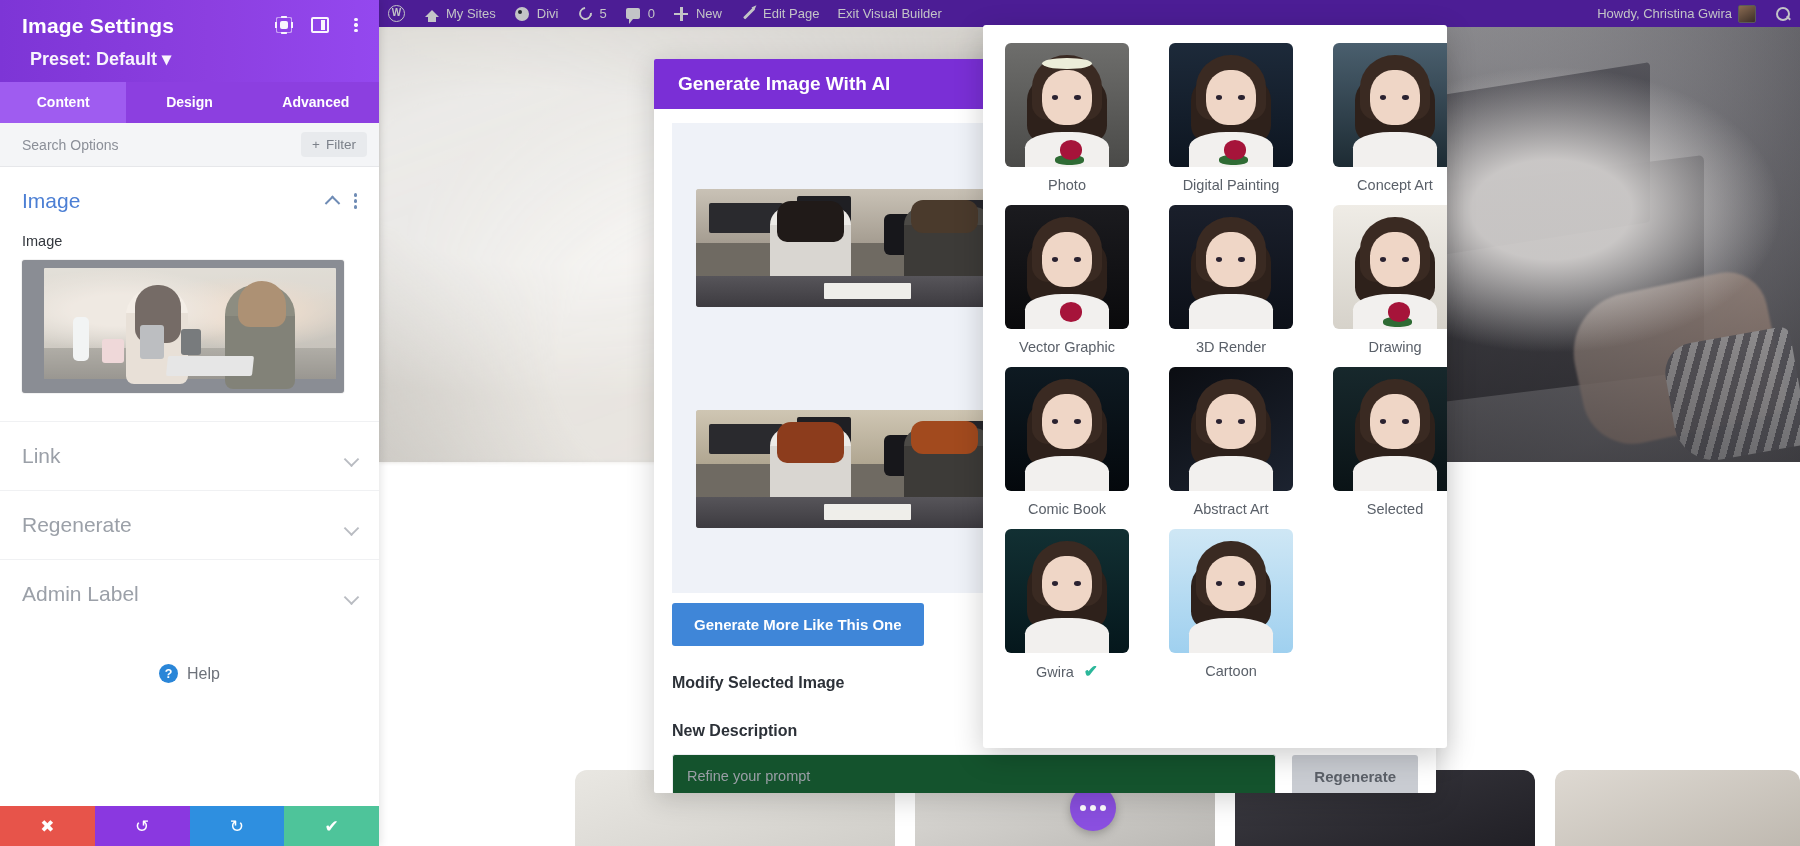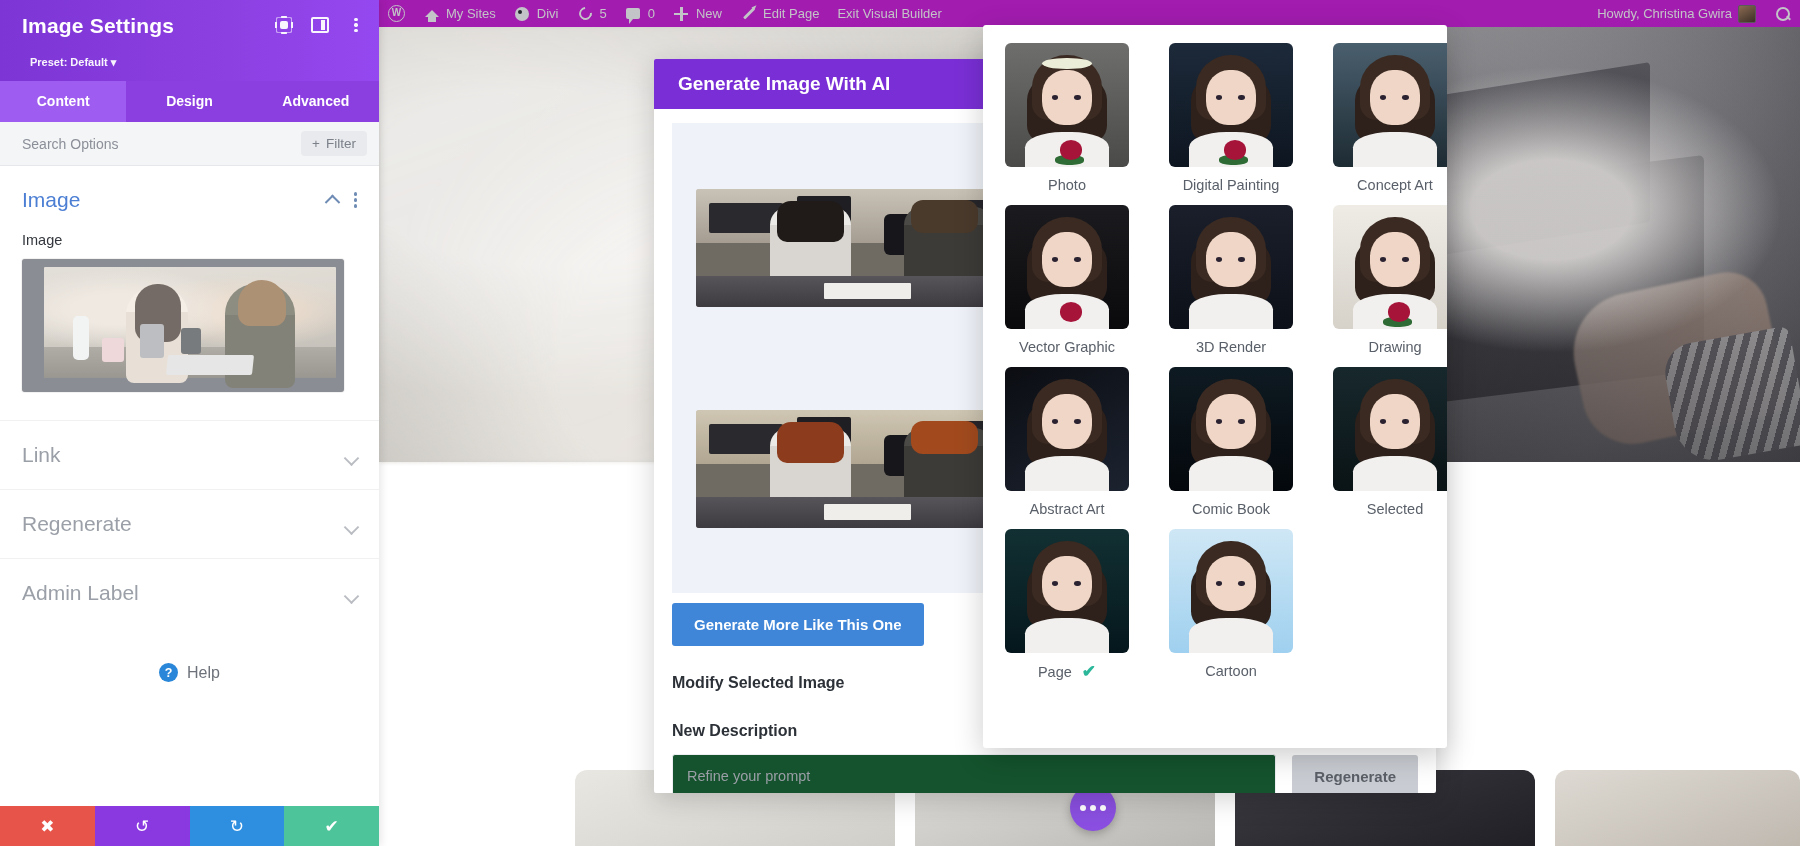--- a/index.html
+++ b/index.html
@@ -80,7 +80,7 @@
   
   .adminbar {
     position:absolute; left: 379px; top:0; width: 1421px; height: 27px;
-    background: #a21caf; color: #c3c4c7;
+    background: #4c1d95; color: #c3c4c7;
     display:flex; align-items:center; font-size: 13px; z-index: 40;
   }
   .ab-item { display:flex; align-items:center; gap:6px; padding: 0 9px; height:27px; color:#c3c4c7; white-space:nowrap; }

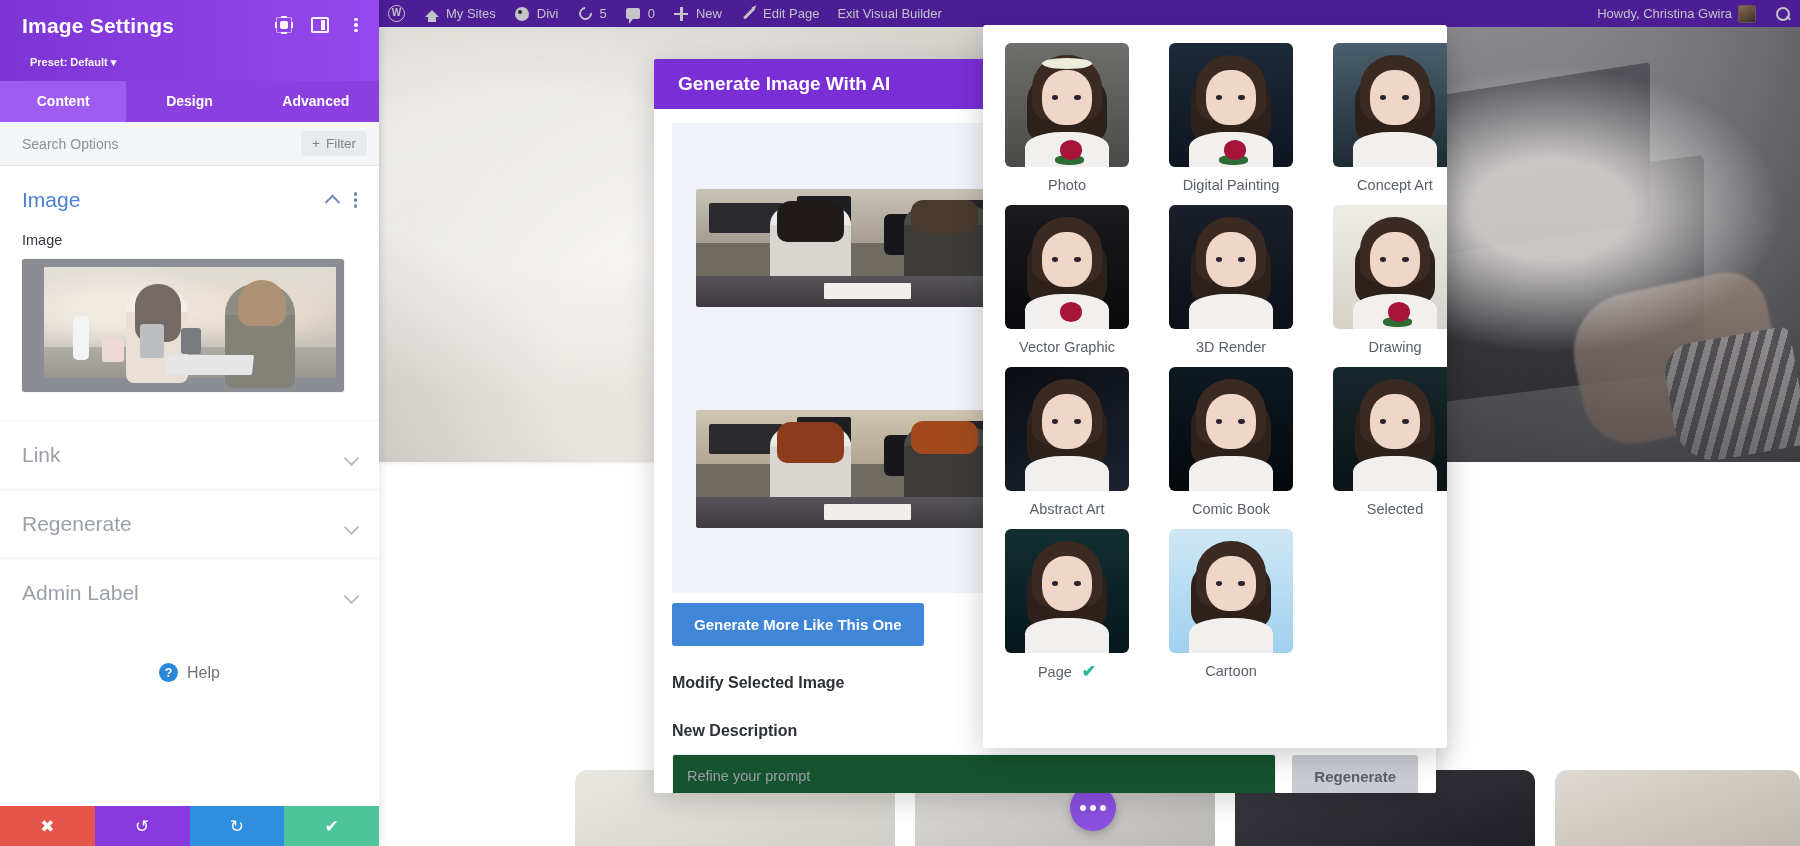--- a/index.html
+++ b/index.html
@@ -122,7 +122,7 @@
     padding: 14px 18px 12px 22px; color:#fff; position:relative;
   }
   .sb-title { font-size: 21px; font-weight: 700; letter-spacing:.2px; }
-  .sb-preset { font-size: 11px; font-weight:700; margin-top: 18px; opacity:.95;padding-left:8px; }
+  .sb-preset { font-size: 18px; font-weight:700; margin-top: 10px; opacity:.95;padding-left:8px; }
   .sb-head-icons { position:absolute; right: 14px; top: 16px; display:flex; gap:18px; align-items:center; }
   .hico { width:18px;height:18px; position:relative; opacity:.95; }
   .hico-focus::before{content:"";position:absolute;inset:0;border:2px solid #fff;border-radius:3px;

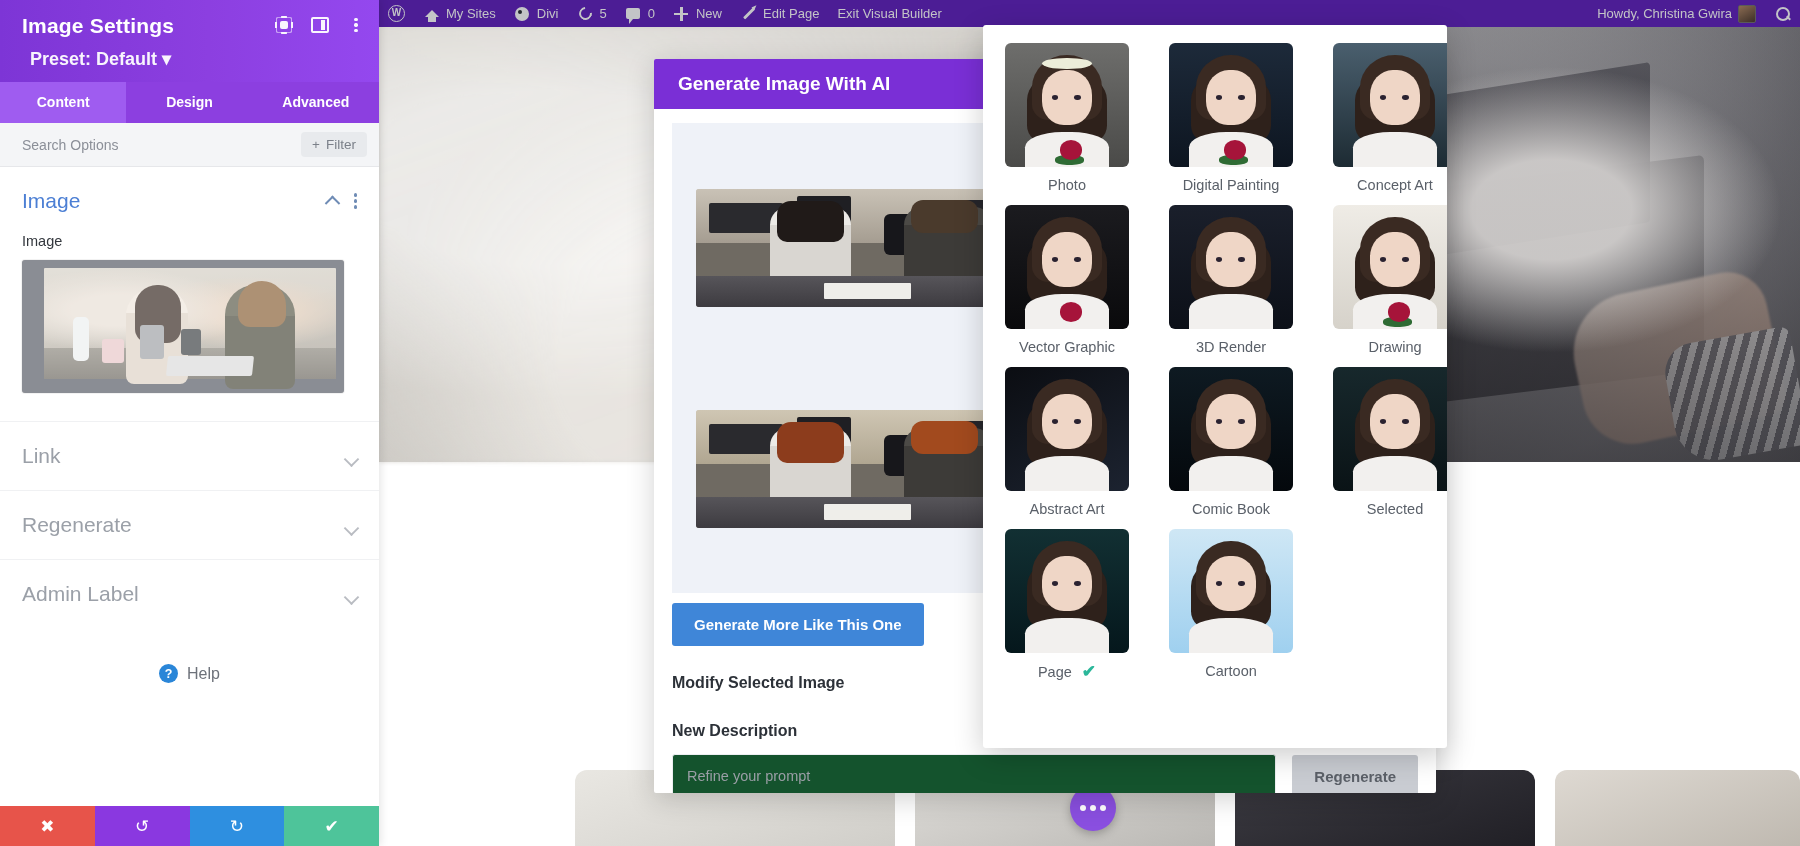--- a/index.html
+++ b/index.html
@@ -613,6 +613,22 @@
       </div>
 
       <div class="style-cell">
+        <div class="style-img bg-comic">
+          <div class="pt">
+              <div class="hairback hair-dark"></div>
+              <div class="hair hair-dark"></div>
+              <div class="face"></div>
+              <div class="eyeL"></div>
+              <div class="eyeR"></div>
+              <div class="body body-teal"></div>
+            </div>
+        </div>
+        <div class="style-label-row">
+          <span class="style-label">Comic Book</span>
+        </div>
+      </div>
+
+      <div class="style-cell">
         <div class="style-img bg-abstract">
           <div class="pt">
               <div class="hairback hair-fire"></div>
@@ -625,22 +641,6 @@
         </div>
         <div class="style-label-row">
           <span class="style-label">Abstract Art</span>
-        </div>
-      </div>
-
-      <div class="style-cell">
-        <div class="style-img bg-comic">
-          <div class="pt">
-              <div class="hairback hair-dark"></div>
-              <div class="hair hair-dark"></div>
-              <div class="face"></div>
-              <div class="eyeL"></div>
-              <div class="eyeR"></div>
-              <div class="body body-teal"></div>
-            </div>
-        </div>
-        <div class="style-label-row">
-          <span class="style-label">Comic Book</span>
         </div>
       </div>
 

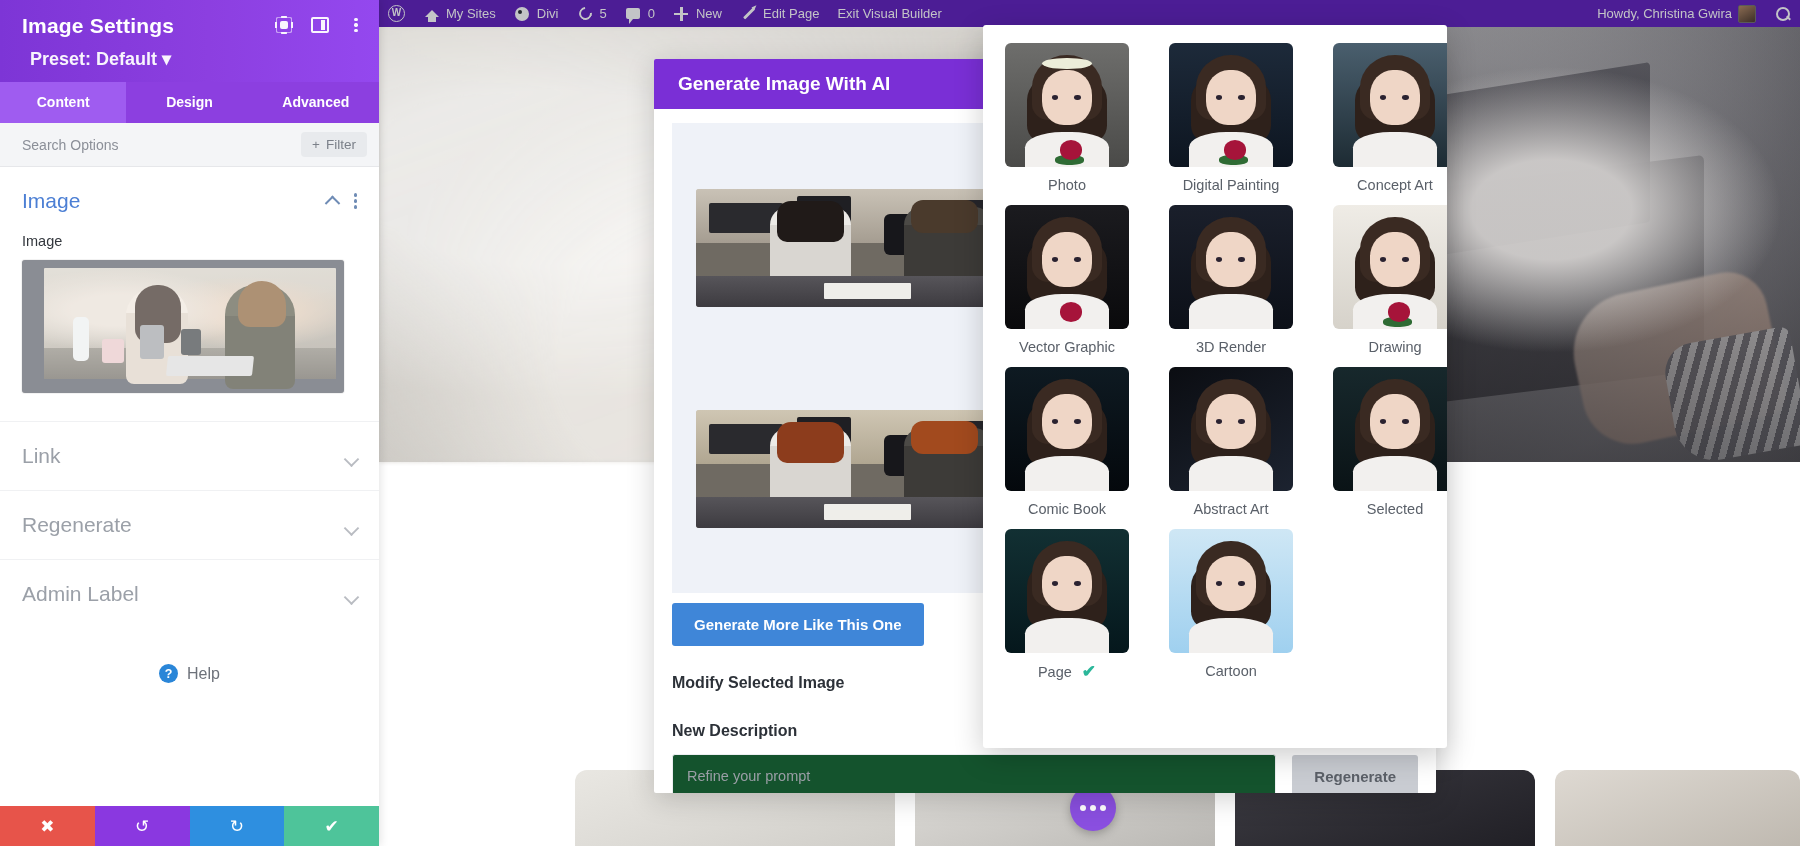--- a/index.html
+++ b/index.html
@@ -673,7 +673,7 @@
             </div>
         </div>
         <div class="style-label-row">
-          <span class="style-label">Page</span>
+          <span class="style-label">Gwira</span>
           <span class="tick">✔</span>
         </div>
       </div>

